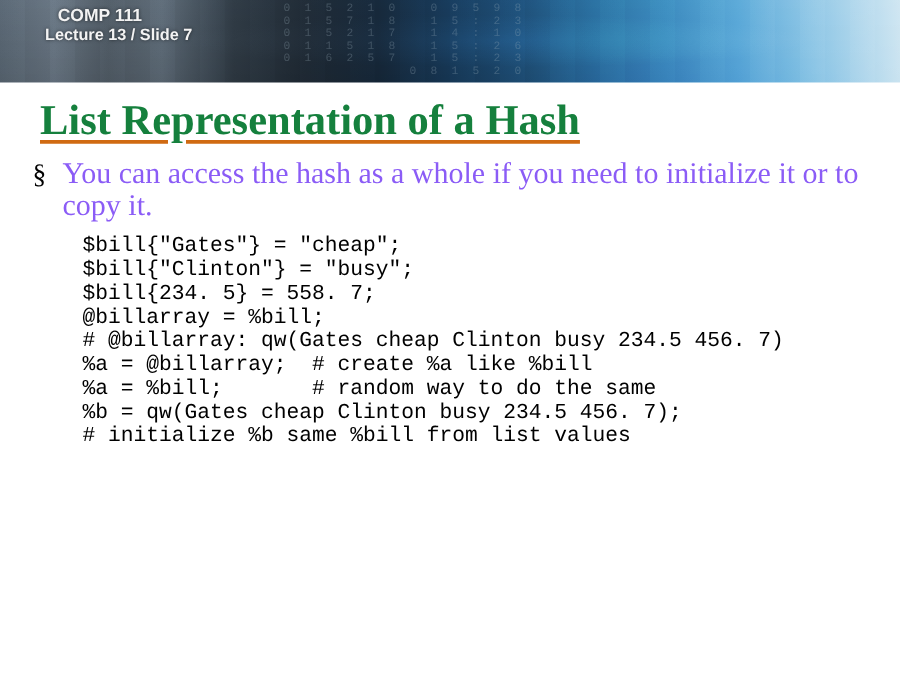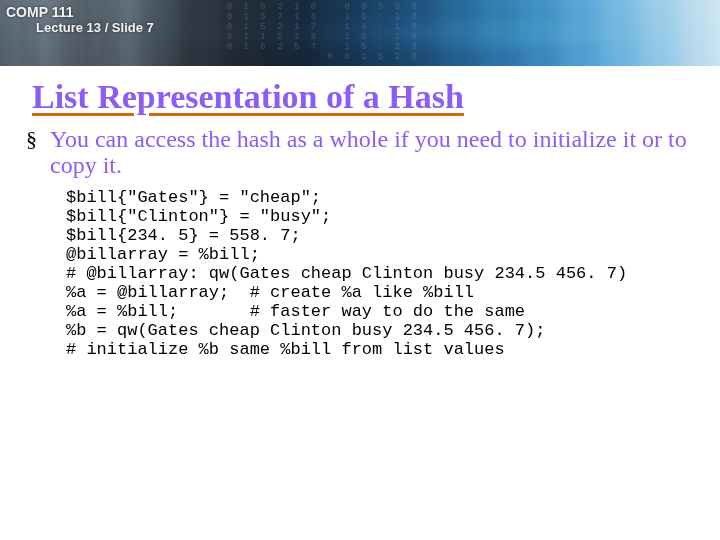--- a/index.html
+++ b/index.html
@@ -79,6 +79,7 @@
     font-size: 14px;
     line-height: 16px;
     text-shadow: 0 0 3px rgba(0,0,0,0.6);
+    text-align: center;
   }
   .course .line2 {
     display: block;

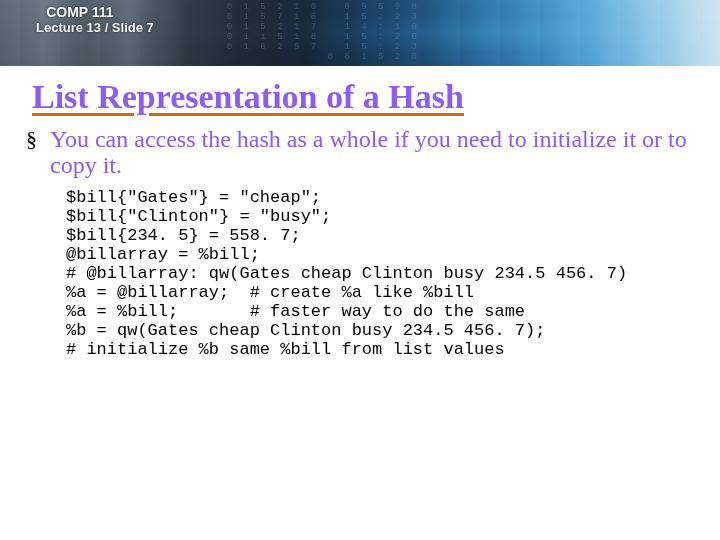--- a/index.html
+++ b/index.html
@@ -90,7 +90,7 @@
     margin: 12px 0 10px 32px;
     font-size: 34px;
     font-weight: bold;
-    color: #8b5cf6;
+    color: #15803d;
     text-decoration: underline;
     text-decoration-color: #d06a12;
     text-decoration-thickness: 3px;

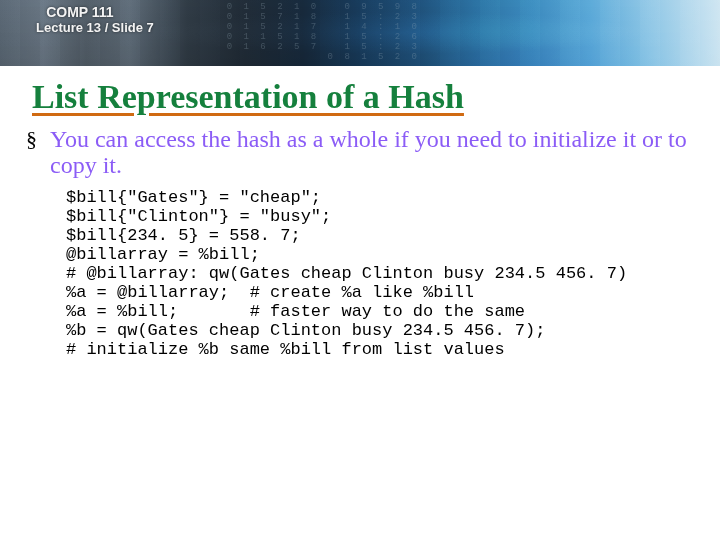--- a/index.html
+++ b/index.html
@@ -156,7 +156,7 @@
 <span>@billarray = %bill;</span>
 <span># @billarray: qw(Gates cheap Clinton busy 234.5 456. 7)</span>
 <span>%a = @billarray;  # create %a like %bill</span>
-<span>%a = %bill;       # faster way to do the same</span>
+<span>%a = %bill;       # random way to do the same</span>
 <span>%b = qw(Gates cheap Clinton busy 234.5 456. 7);</span>
 <span># initialize %b same %bill from list values</span></div>
 

